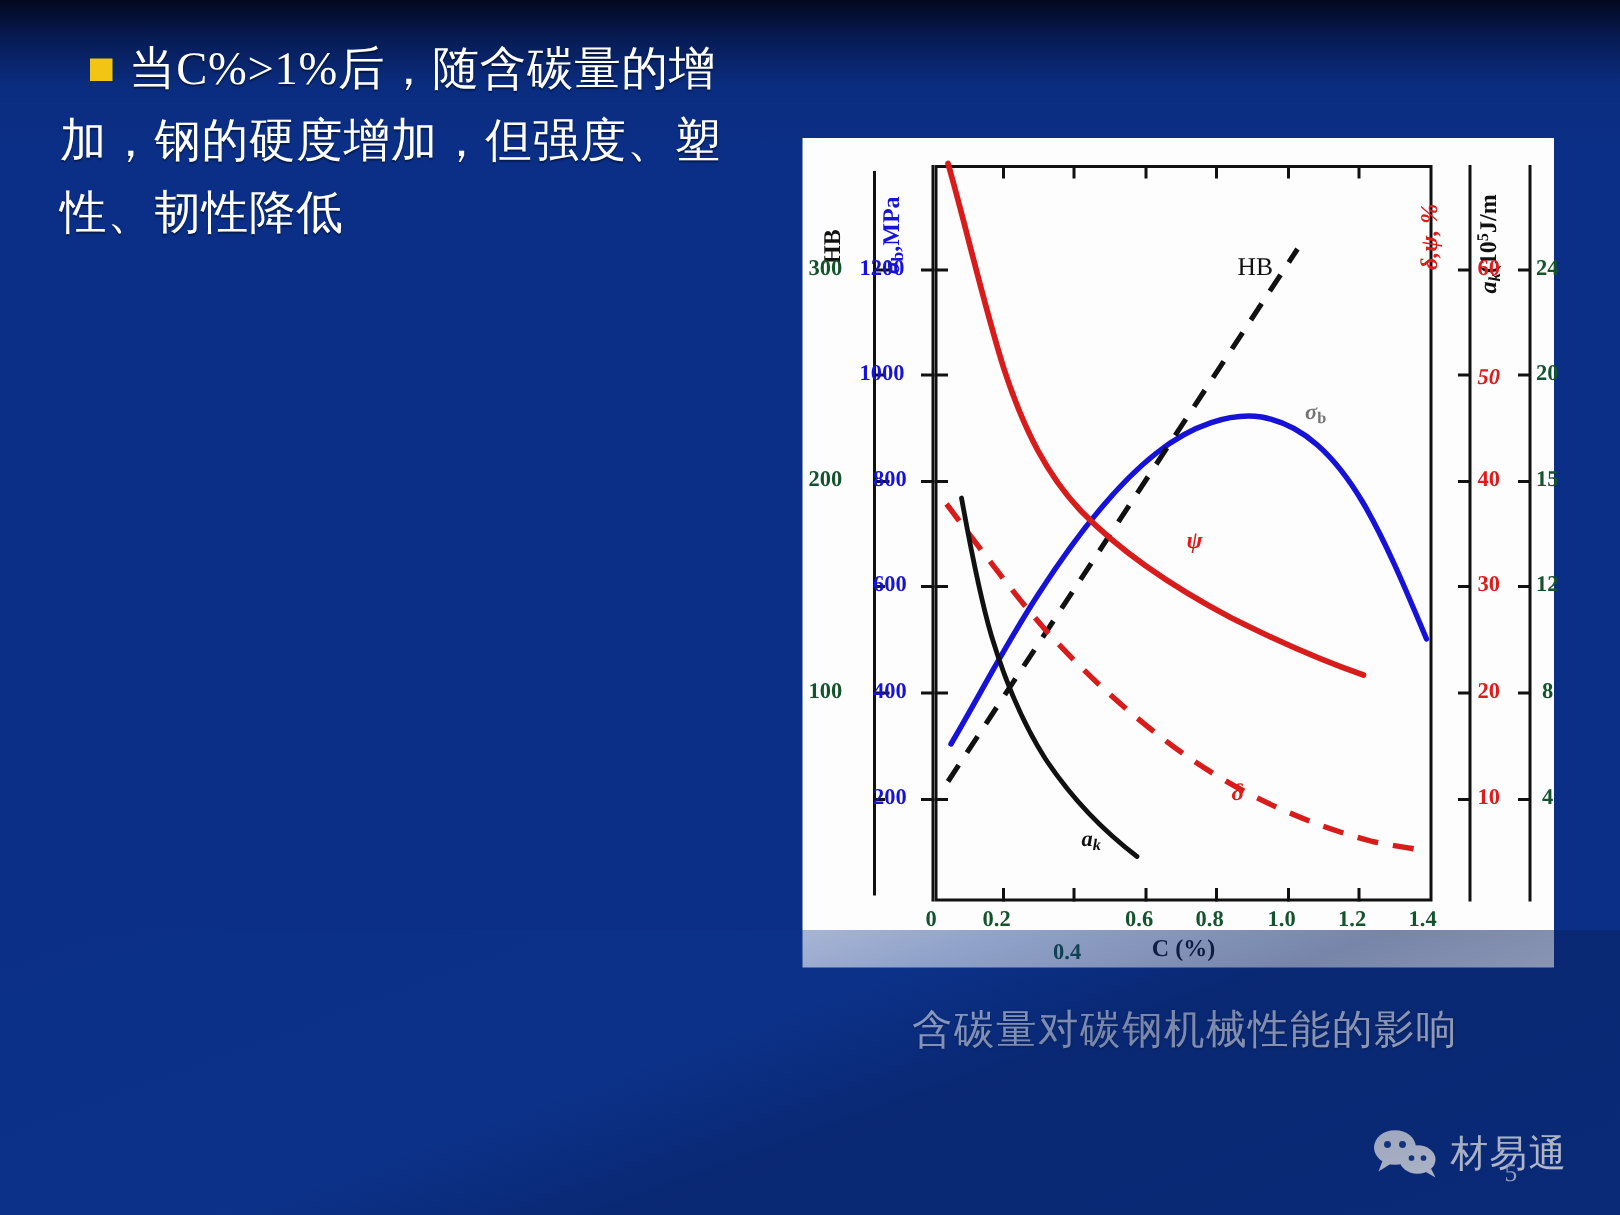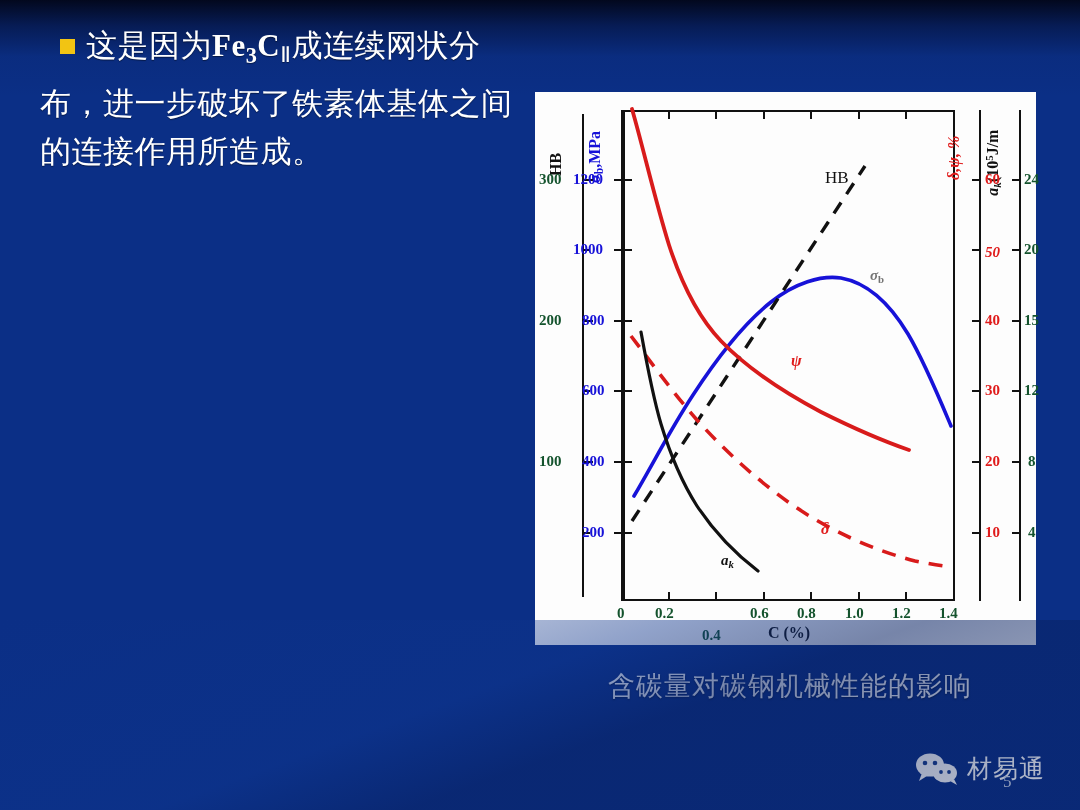--- a/index.html
+++ b/index.html
@@ -112,6 +112,9 @@
   <div class="bullets">
 
 
+    <div class="bullet">
+      <span class="sq"></span><span>当C%&gt;1%后，随含碳量的增加，钢的硬度增加，但强度、塑性、韧性降低</span>
+    </div>
 
     <div class="bullet">
       <span class="sq"></span><span>这是因为</span><b>Fe</b><b class="supnum">3</b><b>C</b><span class="sub">Ⅱ</span><span>成连续网状分布，进一步破坏了铁素体基体之间的连接作用所造成。</span>

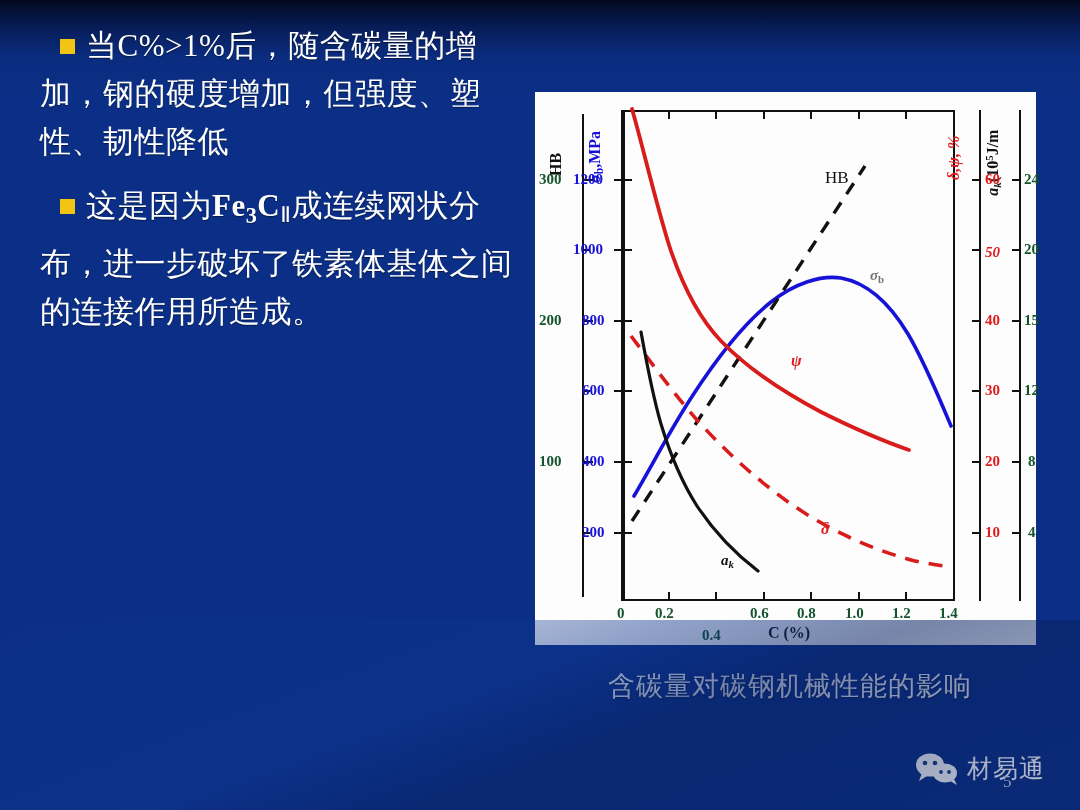--- a/index.html
+++ b/index.html
@@ -116,9 +116,6 @@
       <span class="sq"></span><span>当C%&gt;1%后，随含碳量的增加，钢的硬度增加，但强度、塑性、韧性降低</span>
     </div>
 
-    <div class="bullet">
-      <span class="sq"></span><span>这是因为</span><b>Fe</b><b class="supnum">3</b><b>C</b><span class="sub">Ⅱ</span><span>成连续网状分布，进一步破坏了铁素体基体之间的连接作用所造成。</span>
-    </div>
 
   </div>
 

